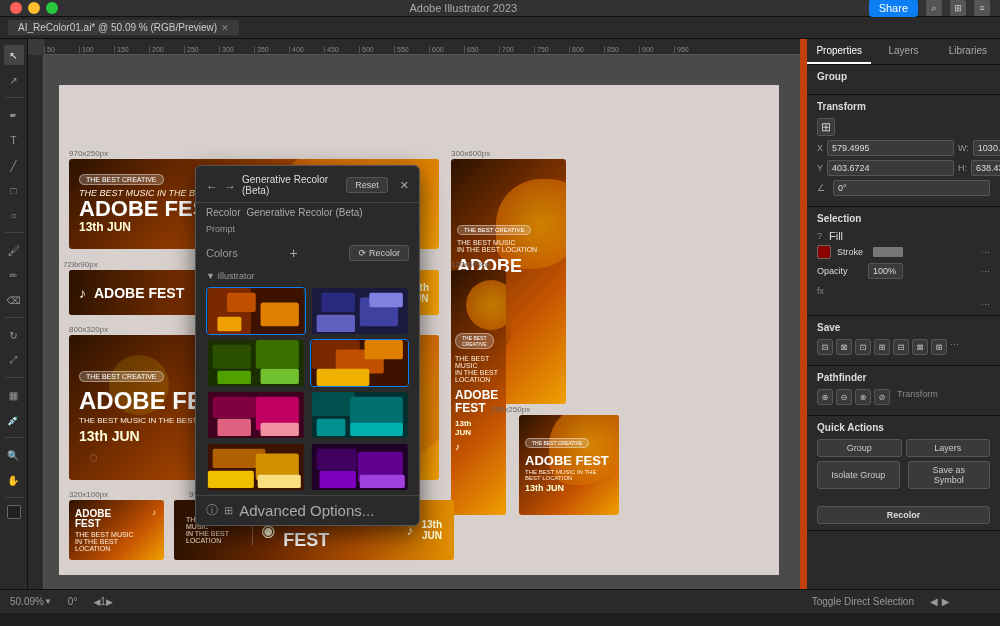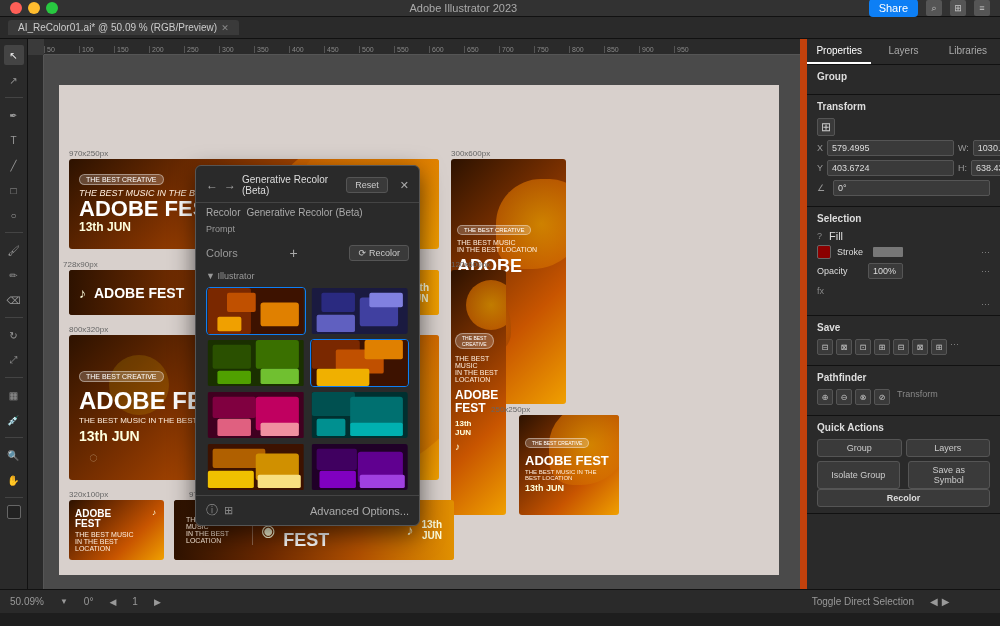--- a/index.html
+++ b/index.html
@@ -800,7 +800,7 @@
         <button class="quick-action-btn">Group</button>
         <button class="quick-action-btn">Layers</button>
       </div>
-      <div style="display:flex;gap:8px;margin-bottom:0;">
+      <div style="display:flex;gap:8px;margin-bottom:17px;">
         <button class="quick-action-btn">Isolate Group</button>
         <button class="quick-action-btn">Save as Symbol</button>
       </div>

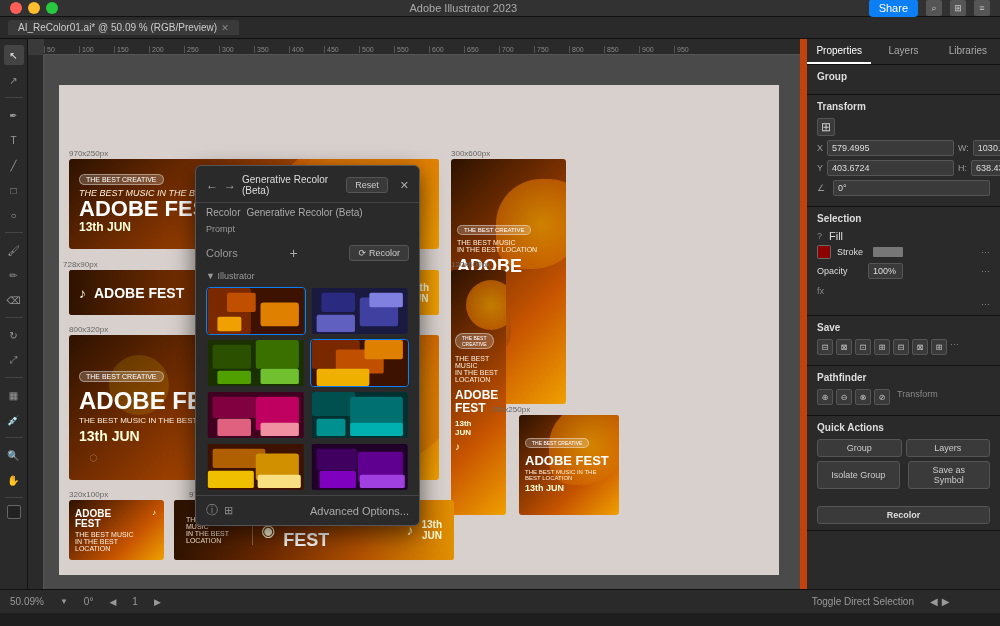--- a/index.html
+++ b/index.html
@@ -483,9 +483,9 @@
       background: none;
       border: none;
       color: #aaa;
-      font-size: 11px;
-      cursor: pointer;
-      text-align: right;
+      font-size: 15px;
+      cursor: pointer;
+      text-align: left;
     }
 
     

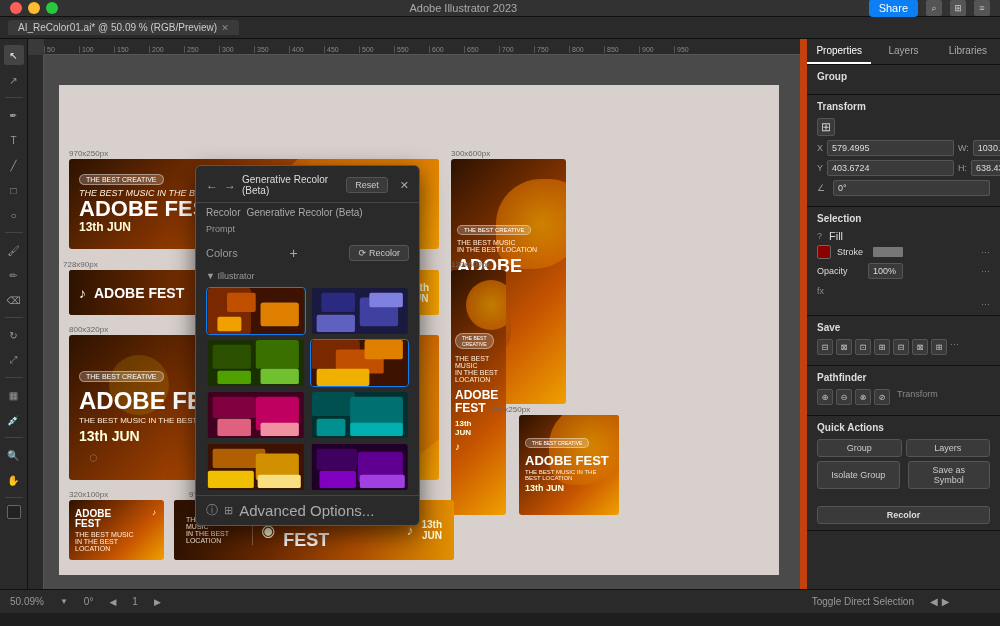--- a/index.html
+++ b/index.html
@@ -503,7 +503,7 @@
     .status-item {
       display: flex;
       align-items: center;
-      gap: 16px;
+      gap: 0;
     }
   </style>
 </head>

